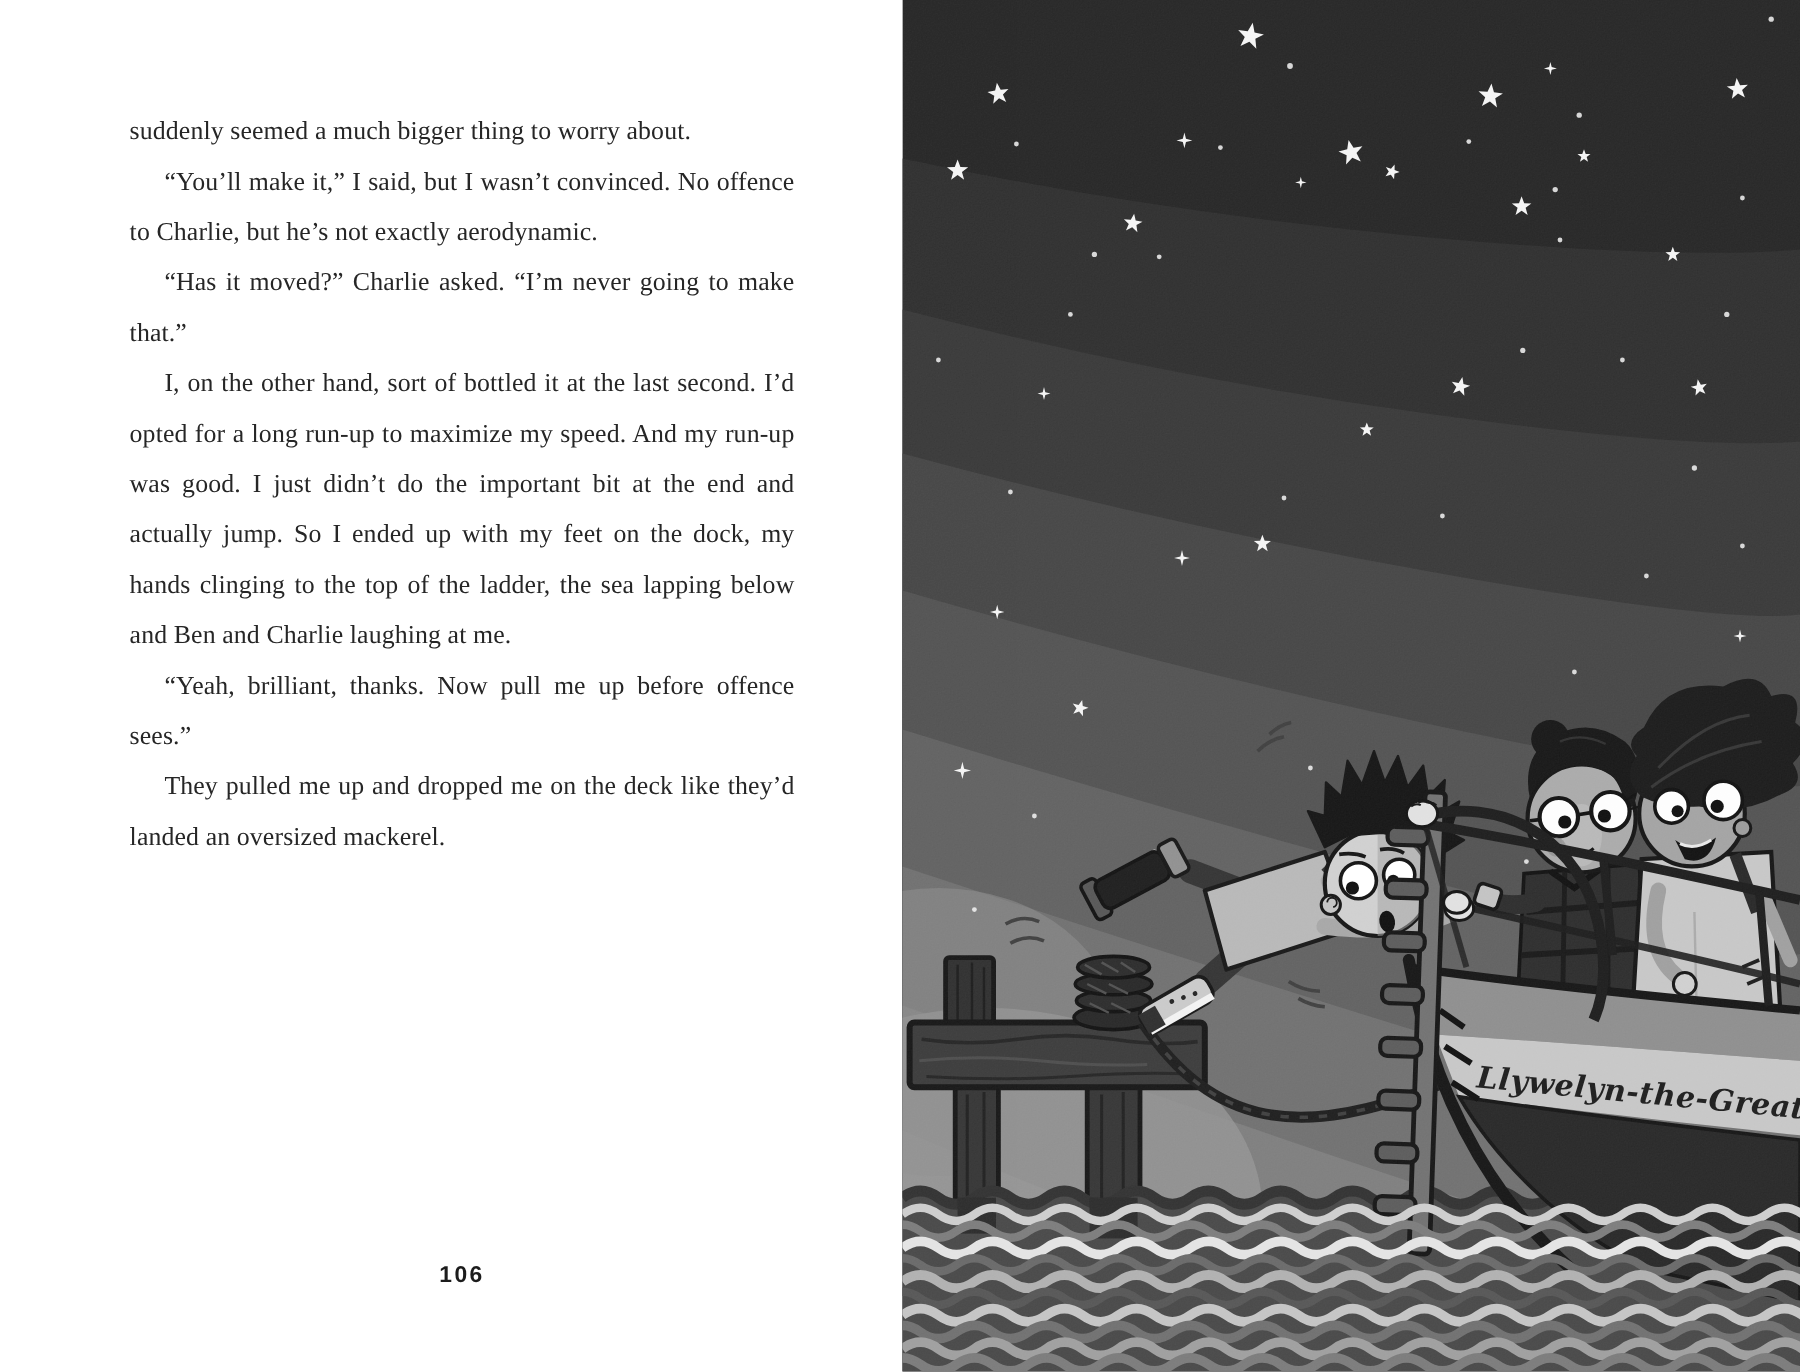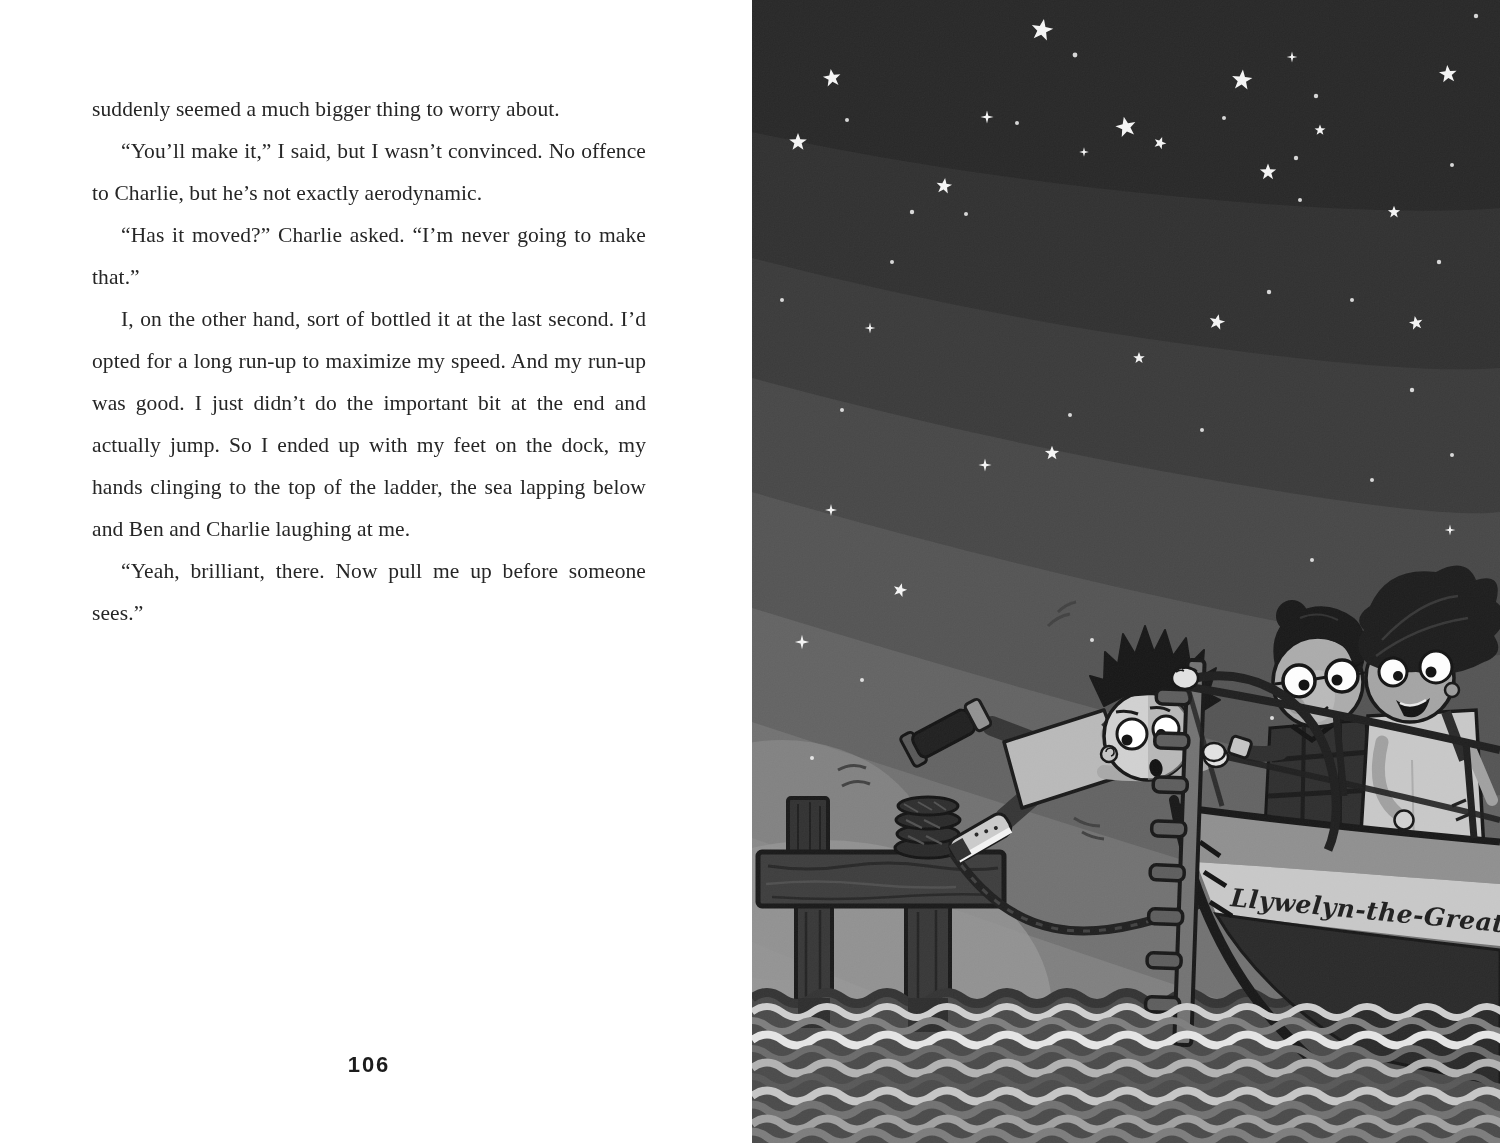--- a/index.html
+++ b/index.html
@@ -6,7 +6,7 @@
   body{width:1500px;height:1143px;overflow:hidden;position:relative;
        font-family:"Liberation Serif", serif;}
   .spread{position:absolute;inset:0;background:#ffffff;}
-  .left-page{position:absolute;left:0;top:0;width:752px;height:1143px;background:#ffffff;}
+  .left-page{position:absolute;left:16px;top:0;width:752px;height:1143px;background:#ffffff;}
   .text-block{position:absolute;left:92px;top:88px;width:554px;
       font-size:21.5px;line-height:42px;color:#262626;text-align:justify;
       letter-spacing:0.1px;}

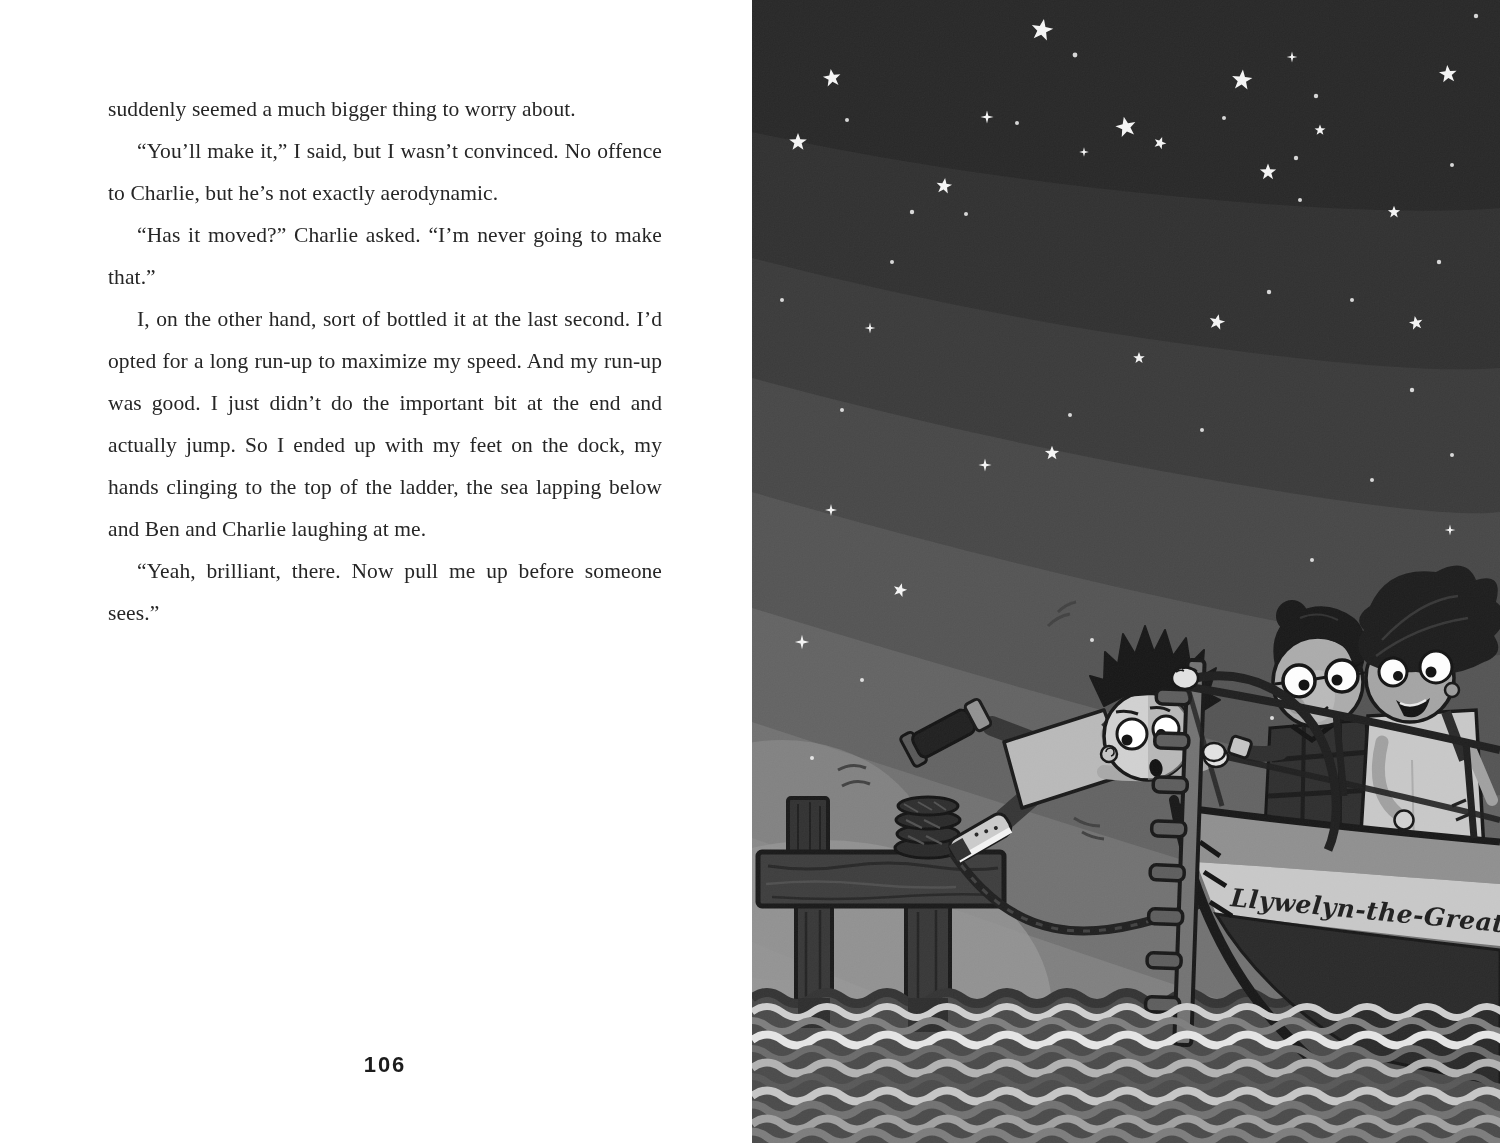--- a/index.html
+++ b/index.html
@@ -30,7 +30,7 @@
       <p>“You’ll make it,” I said, but I wasn’t convinced. No offence to Charlie, but he’s not exactly aerodynamic.</p>
       <p>“Has it moved?” Charlie asked. “I’m never going to make that.”</p>
       <p>I, on the other hand, sort of bottled it at the last second. I’d opted for a long run-up to maximize my speed. And my run-up was good. I just didn’t do the important bit at the end and actually jump. So I ended up with my feet on the dock, my hands clinging to the top of the ladder, the sea lapping below and Ben and Charlie laughing at me.</p>
-      <p>“Yeah, brilliant, there. Now pull me up before someone sees.”</p>
+      <p>“Yeah, brilliant, thanks. Now pull me up before offence sees.”</p>
     </div>
     <div class="page-number">106</div>
   </div>

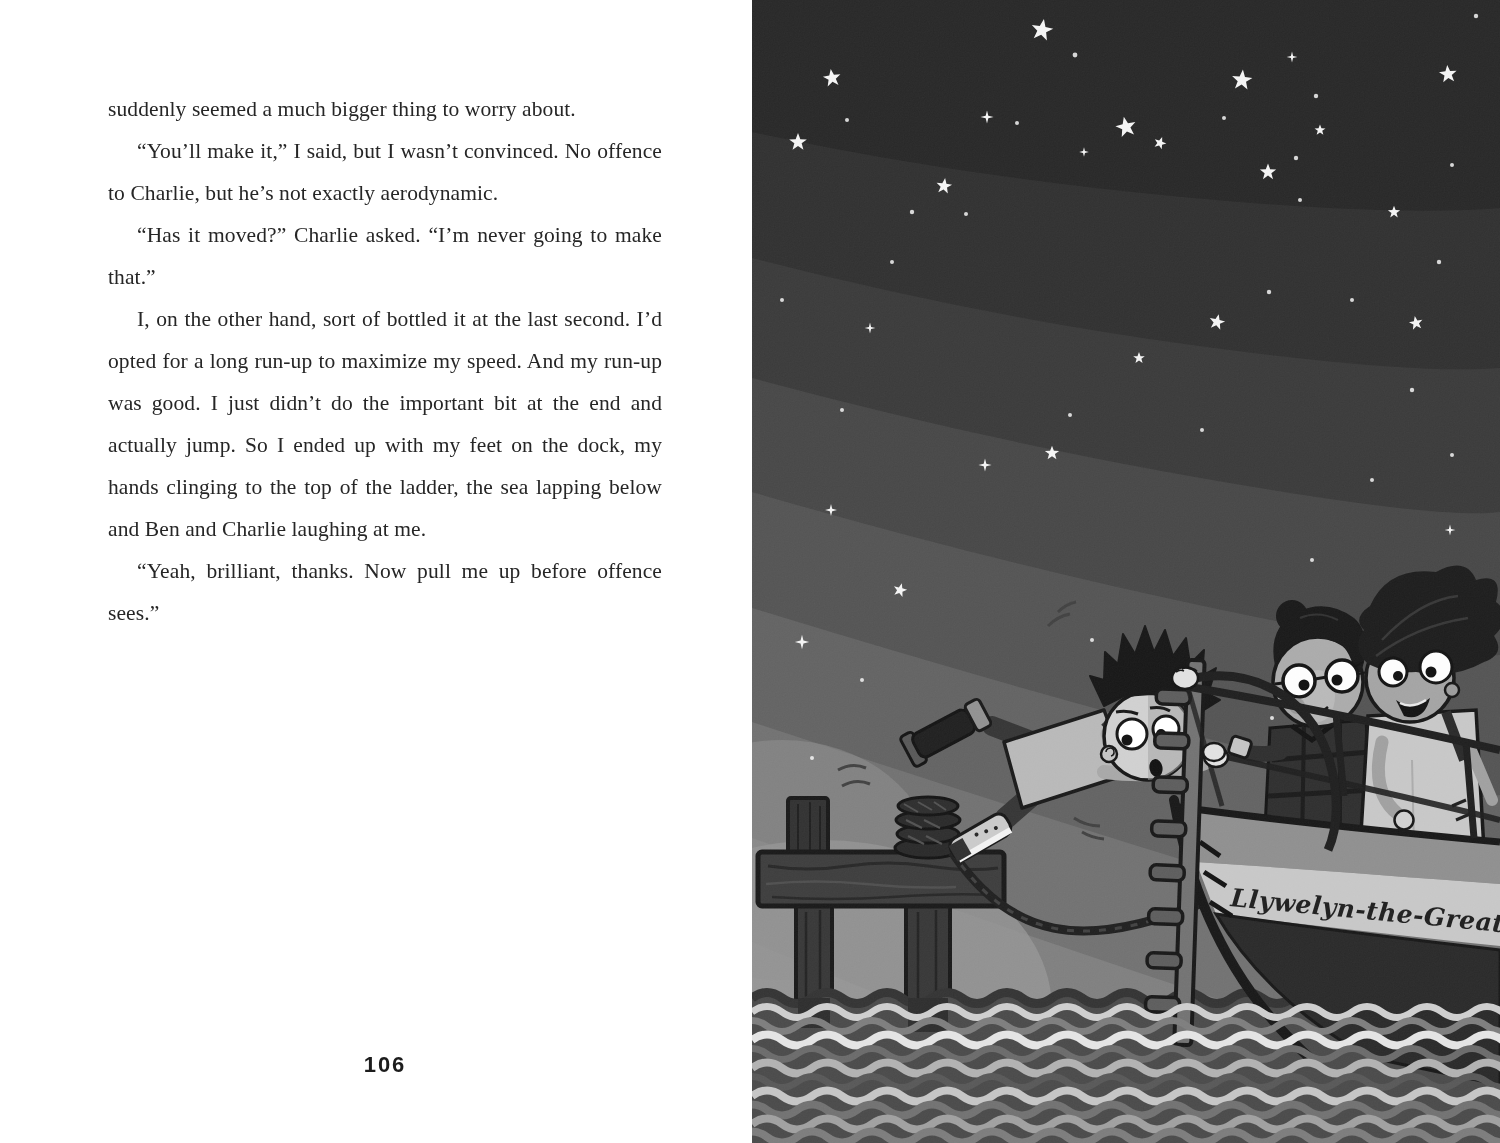--- a/index.html
+++ b/index.html
@@ -31,6 +31,7 @@
       <p>“Has it moved?” Charlie asked. “I’m never going to make that.”</p>
       <p>I, on the other hand, sort of bottled it at the last second. I’d opted for a long run-up to maximize my speed. And my run-up was good. I just didn’t do the important bit at the end and actually jump. So I ended up with my feet on the dock, my hands clinging to the top of the ladder, the sea lapping below and Ben and Charlie laughing at me.</p>
       <p>“Yeah, brilliant, thanks. Now pull me up before offence sees.”</p>
+      <p>They pulled me up and dropped me on the deck like they’d landed an oversized mackerel.</p>
     </div>
     <div class="page-number">106</div>
   </div>

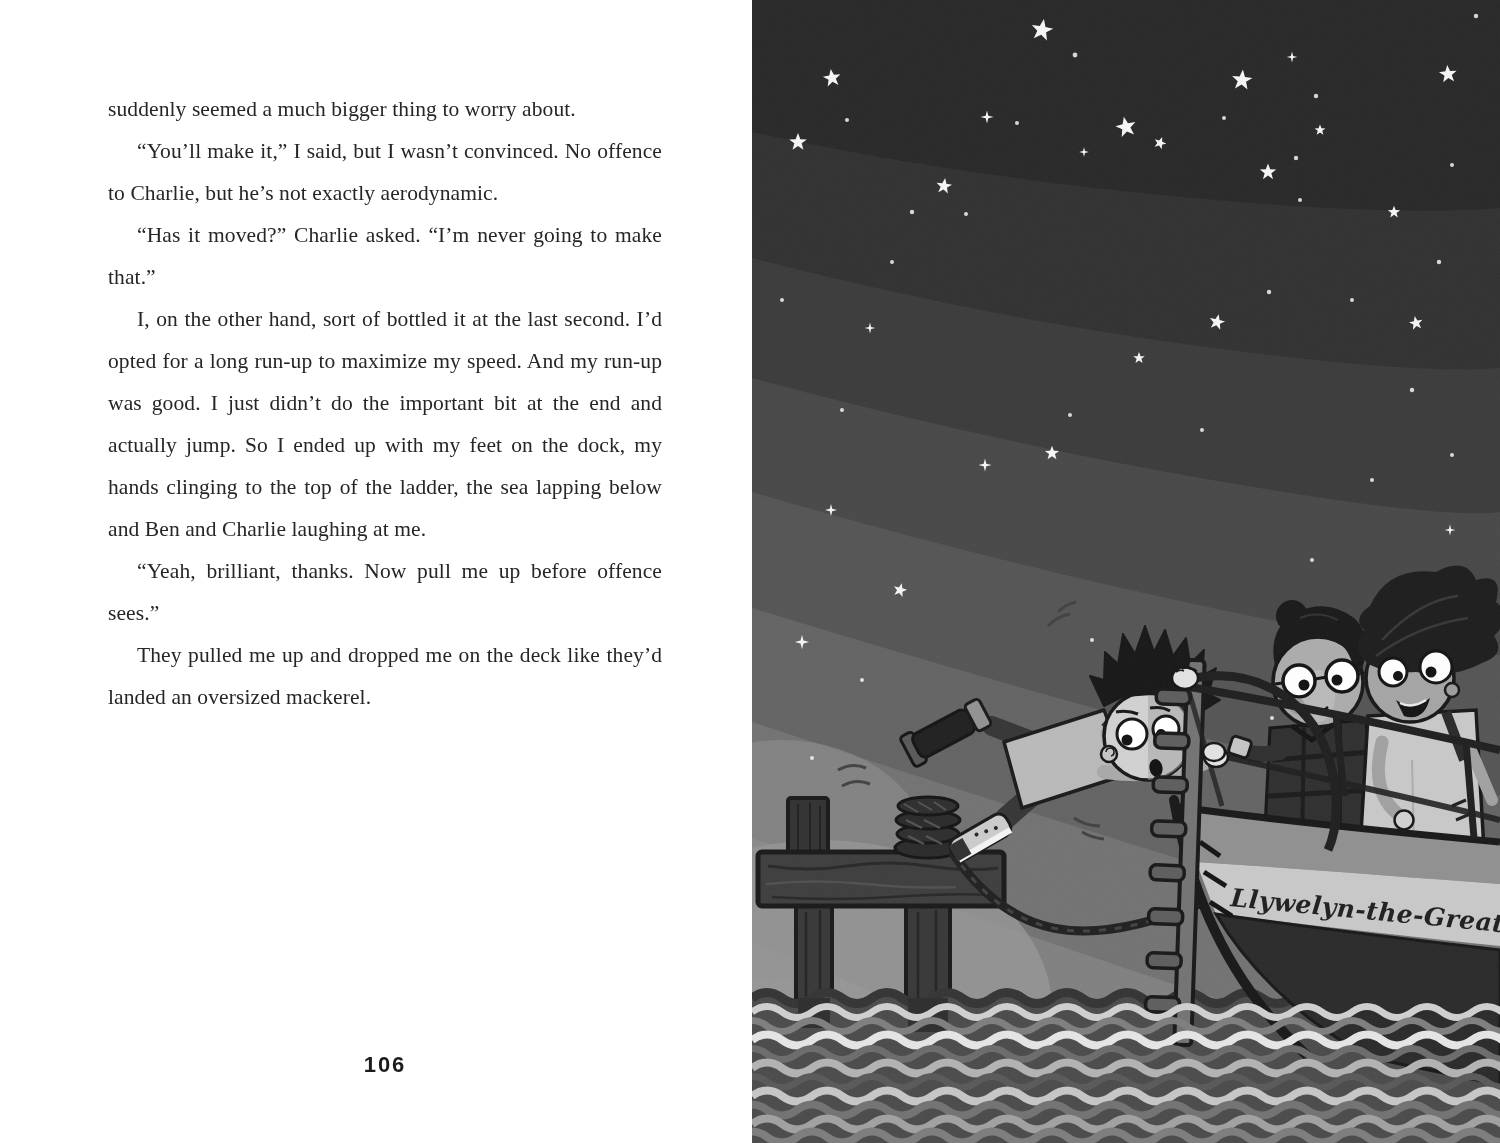--- a/index.html
+++ b/index.html
@@ -14,7 +14,7 @@
   .text-block p.first{text-indent:0;}
   .page-number{position:absolute;left:92px;top:1052px;width:554px;text-align:center;
       font-family:"Liberation Sans", sans-serif;font-weight:bold;
-      font-size:22px;letter-spacing:2px;color:#1c1c1c;}
+      font-size:19px;letter-spacing:2px;color:#1c1c1c;}
   .right-page{position:absolute;left:752px;top:0;width:748px;height:1143px;}
   svg text.boatname{font-family:"DejaVu Serif", serif;font-style:italic;
       font-weight:bold;font-size:25px;letter-spacing:0.5px;fill:#1b1b1b;}

